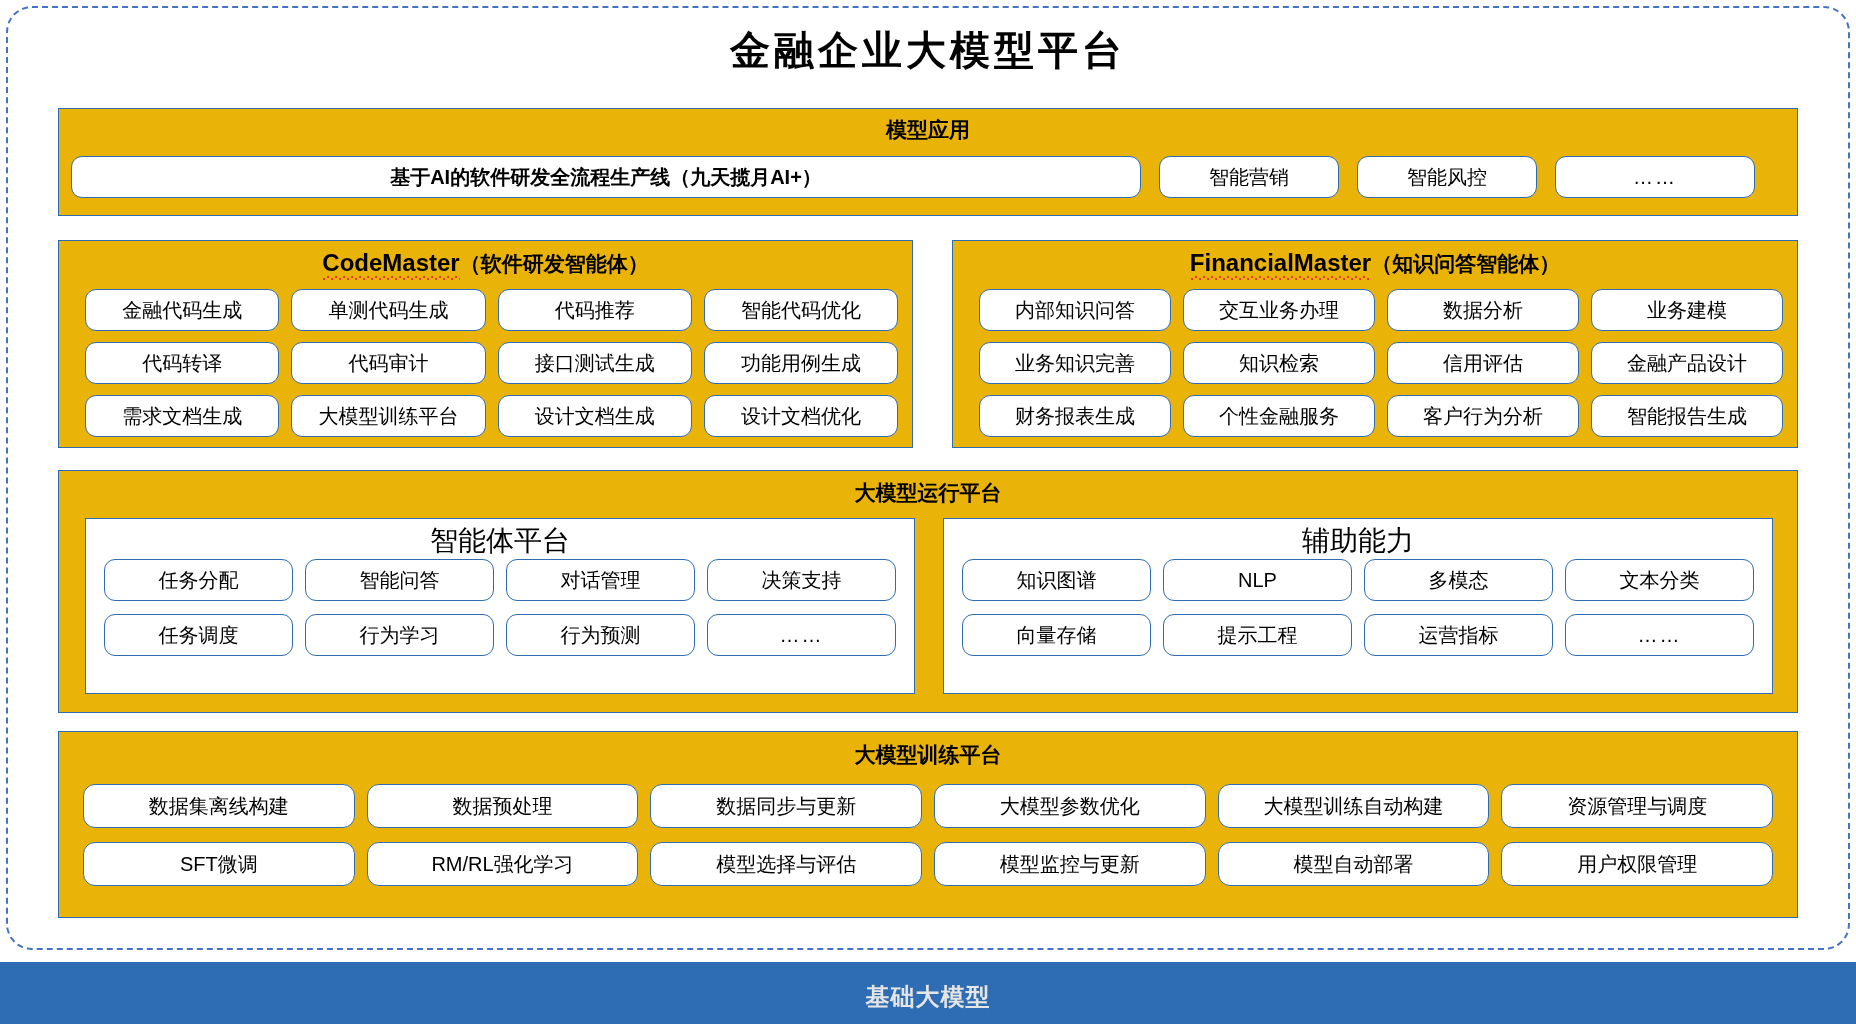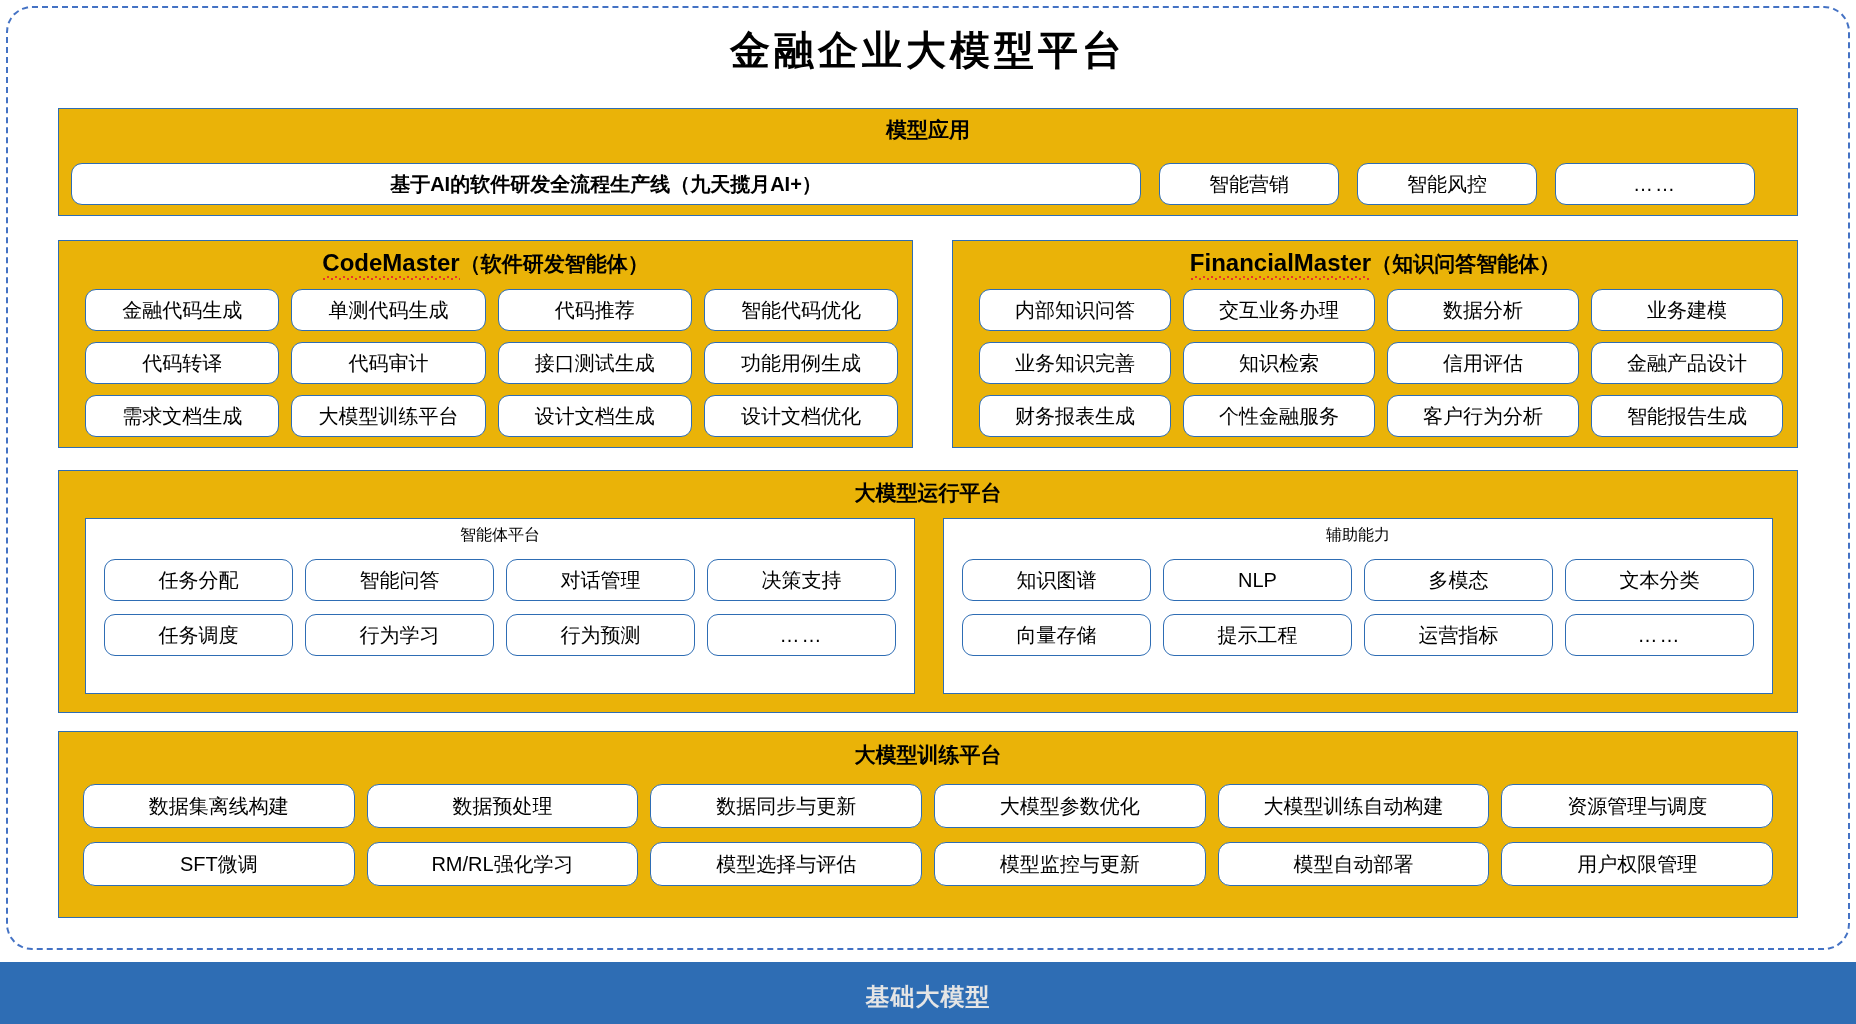--- a/index.html
+++ b/index.html
@@ -114,7 +114,7 @@
   #app-section .section-title { margin-top: 10px; }
   #app-section .rowwrap {
     position: absolute;
-    left: 12px; top: 54px; right: 12px;
+    left: 12px; top: 47px; right: 12px;
     display: flex;
     gap: 18px;
   }

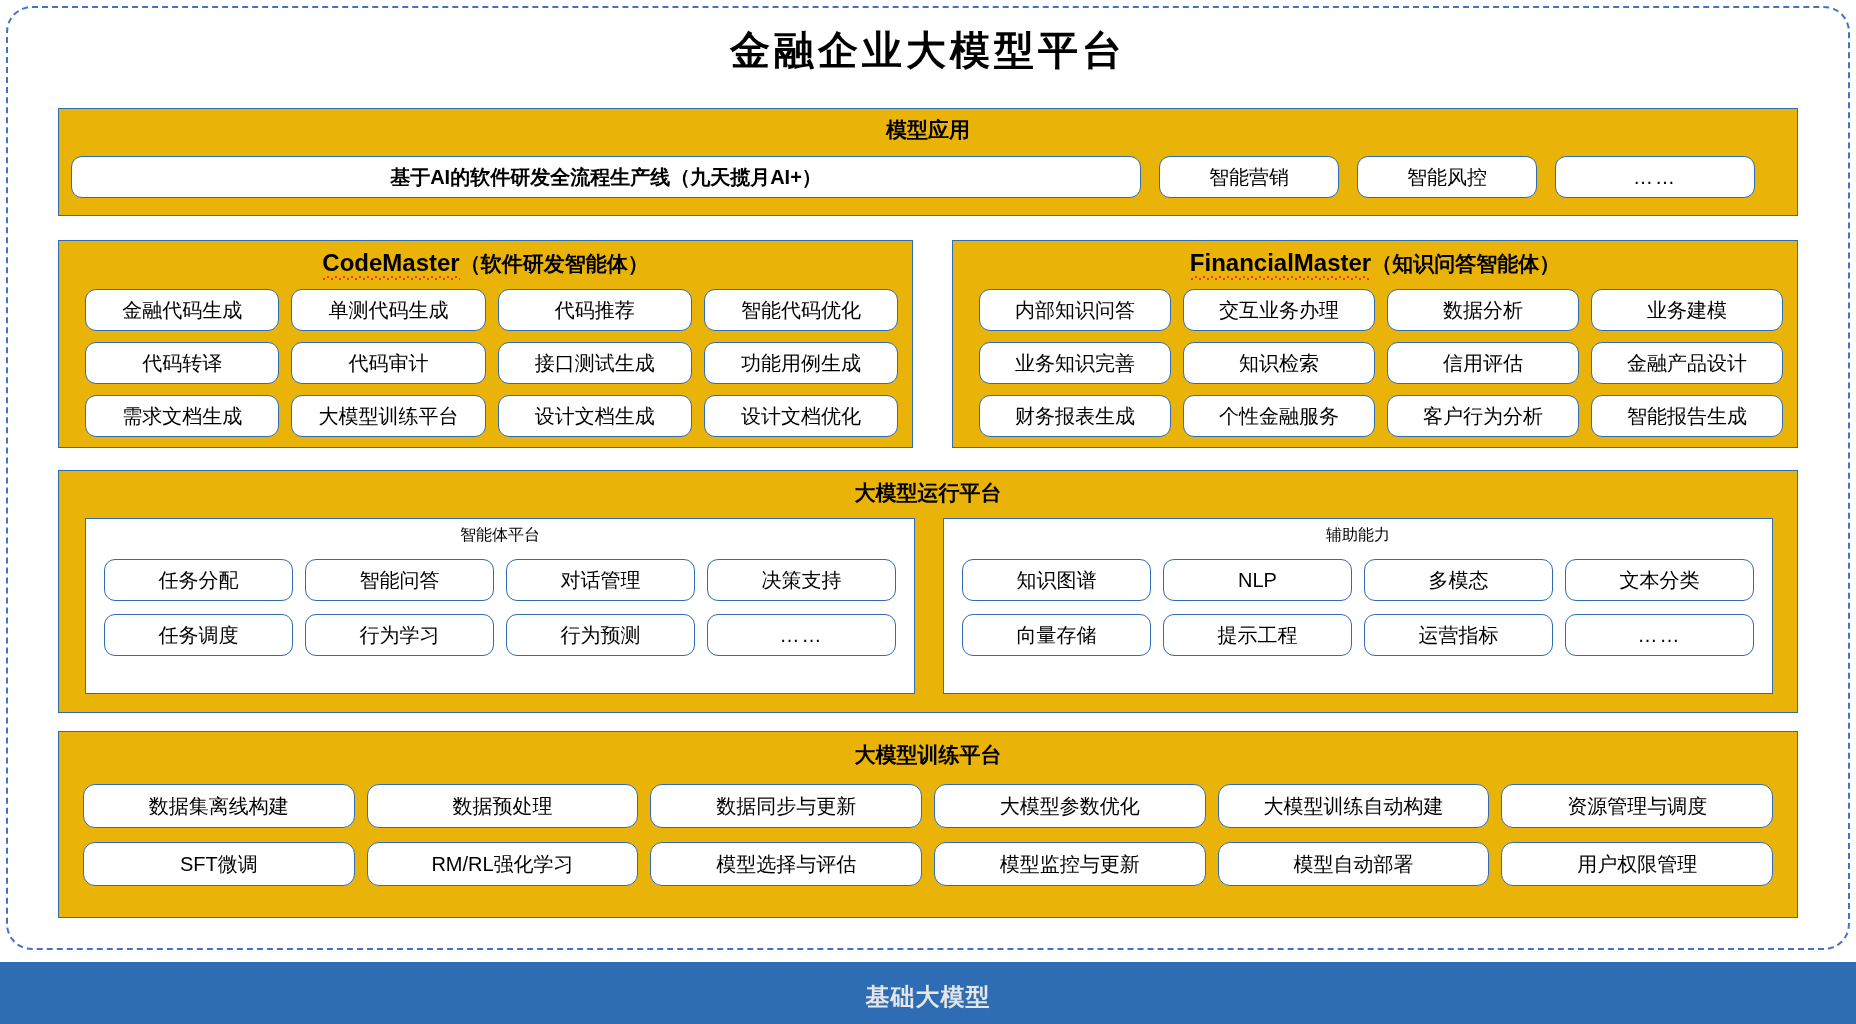--- a/index.html
+++ b/index.html
@@ -62,7 +62,7 @@
 
   .section-title-sm {
     text-align: center;
-    font-size: 16px;
+    font-size: 28px;
     font-weight: normal;
     color: #000000;
     line-height: 1;

